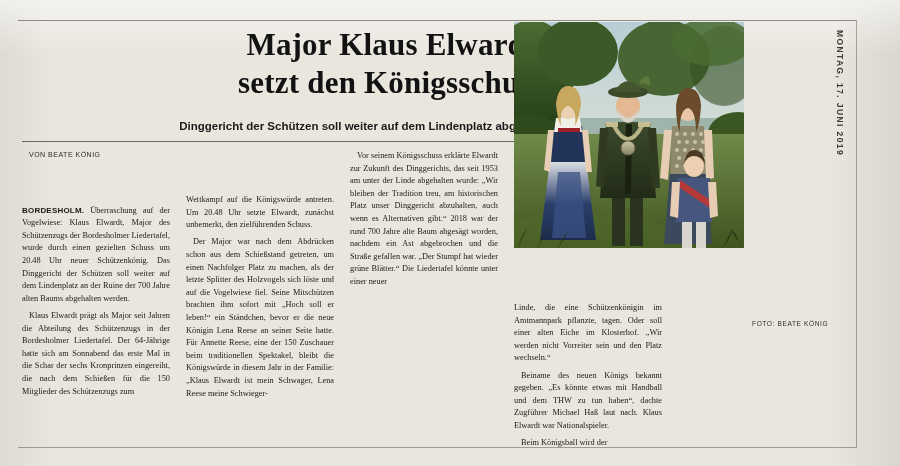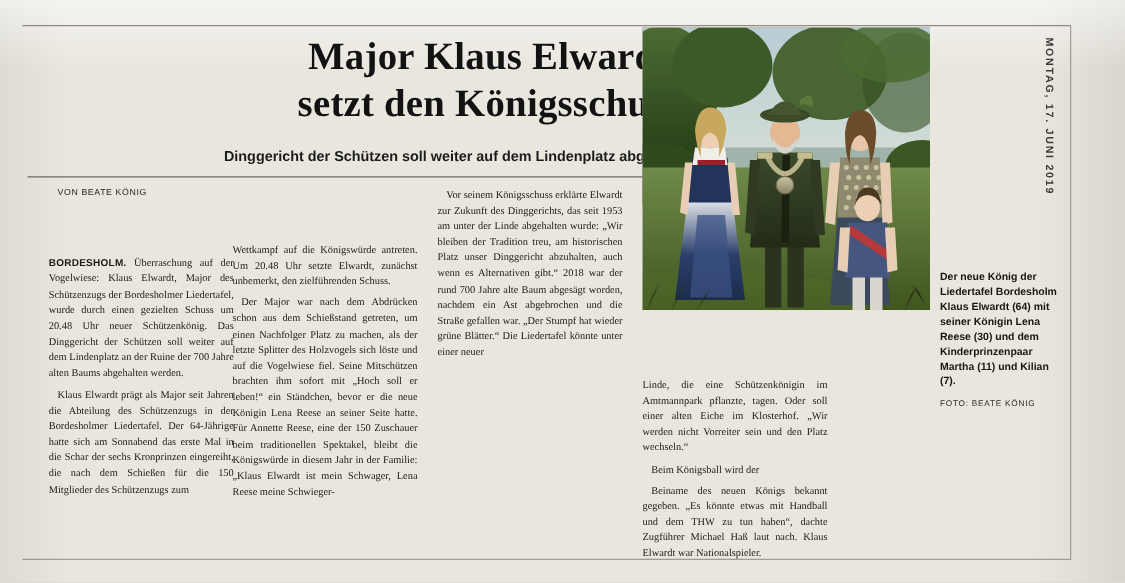--- a/index.html
+++ b/index.html
@@ -144,7 +144,7 @@
     font-size: 8px;
     letter-spacing: .2px;
   }
-  #col1 { left: 39px;  width: 148px; }
+  #col1 { left: 22px;  width: 148px; }
   #col2 { left: 186px; width: 148px; }
   #col3 { left: 350px; width: 148px; }
   #col4 { left: 514px; width: 148px; top: 258px; }

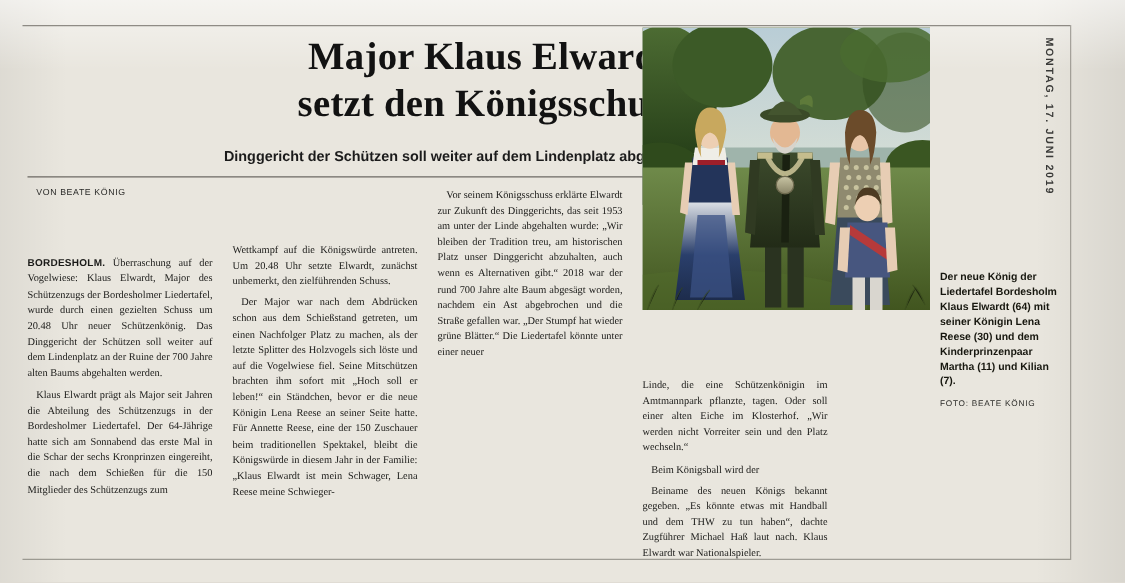--- a/index.html
+++ b/index.html
@@ -379,7 +379,6 @@
     </svg>
   </div>
 
-  <div class="photo-caption">Der neue König der Liedertafel Bordesholm Klaus Elwardt (64) mit seiner Königin Lena Reese (30) und dem Kinderprinzenpaar Martha (11) und Kilian (7).</div>
   <div class="photo-credit">FOTO: BEATE KÖNIG</div>
 
 </div>

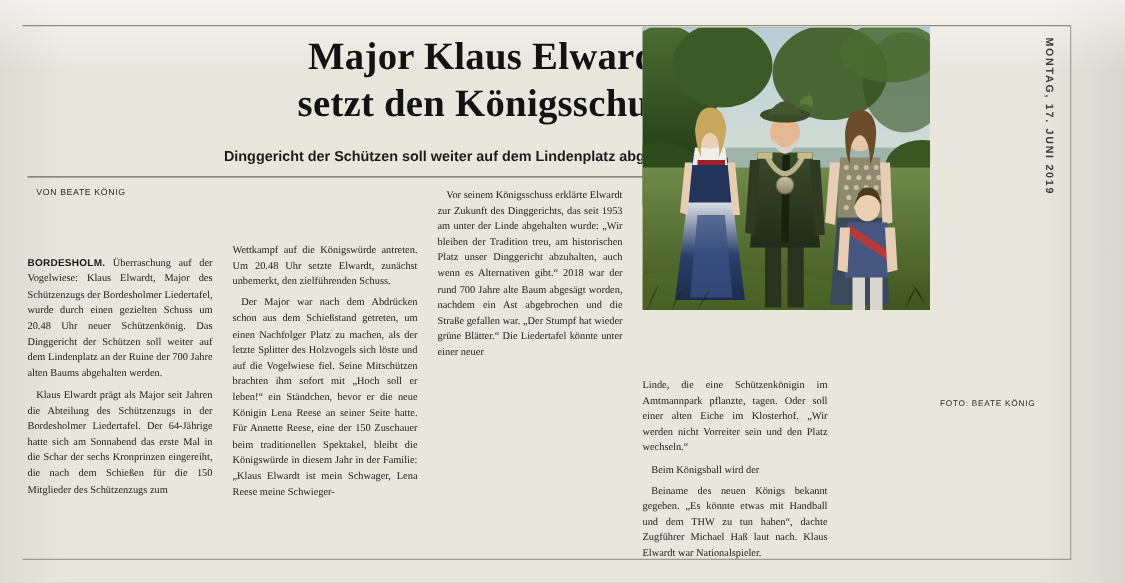--- a/index.html
+++ b/index.html
@@ -219,8 +219,8 @@
 
   <div class="col" id="col4">
     <p class="noindent">Linde, die eine Schützenkönigin im Amtmannpark pflanzte, tagen. Oder soll einer alten Eiche im Klosterhof. „Wir werden nicht Vorreiter sein und den Platz wechseln.“</p>
+    <p>Beiname des neuen Königs bekannt gegeben. „Es könnte etwas mit Handball und dem THW zu tun haben“, dachte Zugführer Michael Haß laut nach. Klaus Elwardt war Nationalspieler.</p>
     <p>Beim Königsball wird der</p>
-    <p>Beiname des neuen Königs bekannt gegeben. „Es könnte etwas mit Handball und dem THW zu tun haben“, dachte Zugführer Michael Haß laut nach. Klaus Elwardt war Nationalspieler.</p>
   </div>
 
   <div class="photo">

